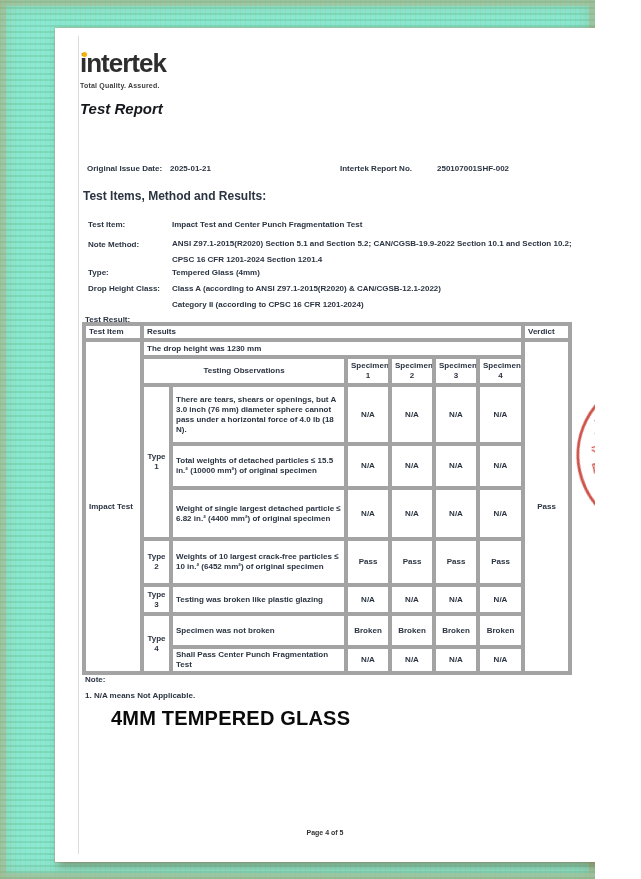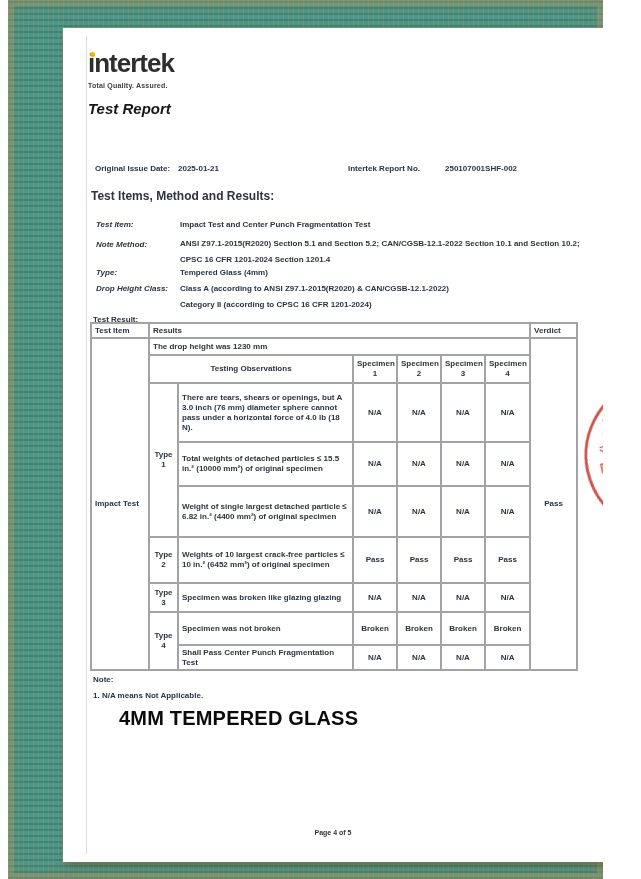--- a/index.html
+++ b/index.html
@@ -8,8 +8,7 @@
 
   .frame {
     position:relative; width:595px; height:879px; overflow:hidden;
-    background:#0f766e;
-    margin-left:8px;
+    background:#5eead4;
   }
   .frame .weave {
     position:absolute; inset:0;

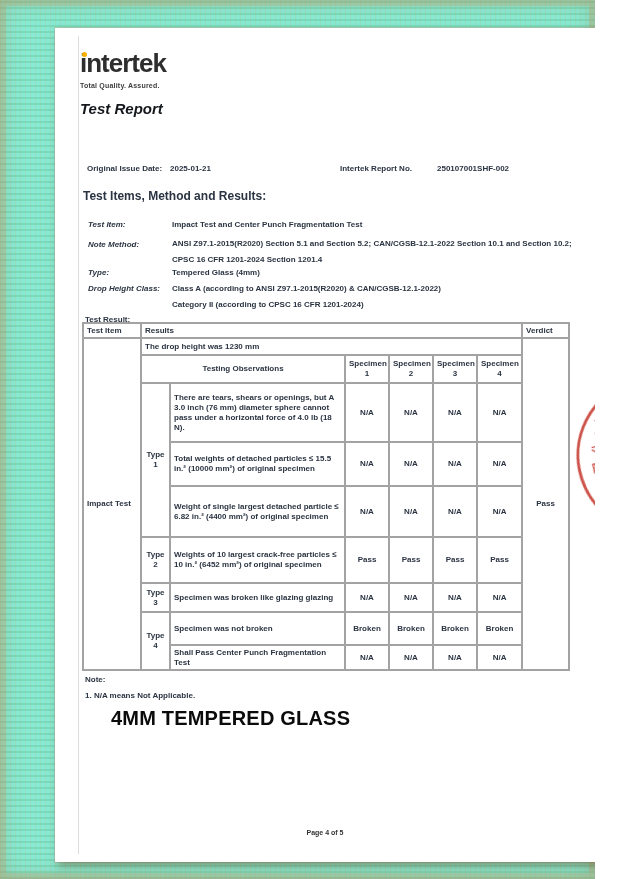--- a/index.html
+++ b/index.html
@@ -54,7 +54,7 @@
 
   .section-heading { left:28px; top:161px; font-size:12px; font-weight:700; }
 
-  .flabel { position:absolute; left:33px; font-size:8px; font-weight:700; white-space:nowrap;font-style:italic; }
+  .flabel { position:absolute; left:33px; font-size:8px; font-weight:700; white-space:nowrap; }
   .fvalue { position:absolute; left:117px; font-size:8px; font-weight:700; }
   .fvalue.wrap { width:400px; line-height:16px; top:-4px; }
   .frow { position:absolute; left:0; width:567px; }

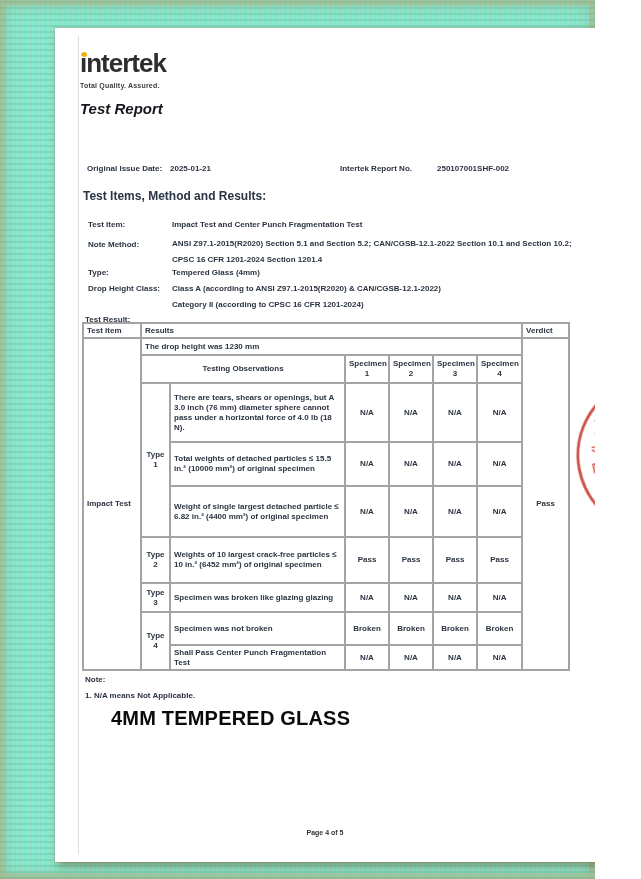--- a/index.html
+++ b/index.html
@@ -119,7 +119,7 @@
     </div>
     <div class="frow" style="top:212px">
       <span class="flabel">Note Method:</span>
-      <span class="fvalue wrap">ANSI Z97.1-2015(R2020) Section 5.1 and Section 5.2; CAN/CGSB-12.1-2022 Section 10.1 and Section 10.2; CPSC 16 CFR 1201-2024 Section 1201.4</span>
+      <span class="fvalue wrap">ANSI Z97.1-2015(R2020) Section 5.1 and Section 5.2; CAN/CGSB-19.9-2022 Section 10.1 and Section 10.2; CPSC 16 CFR 1201-2024 Section 1201.4</span>
     </div>
     <div class="frow" style="top:240px">
       <span class="flabel">Type:</span>

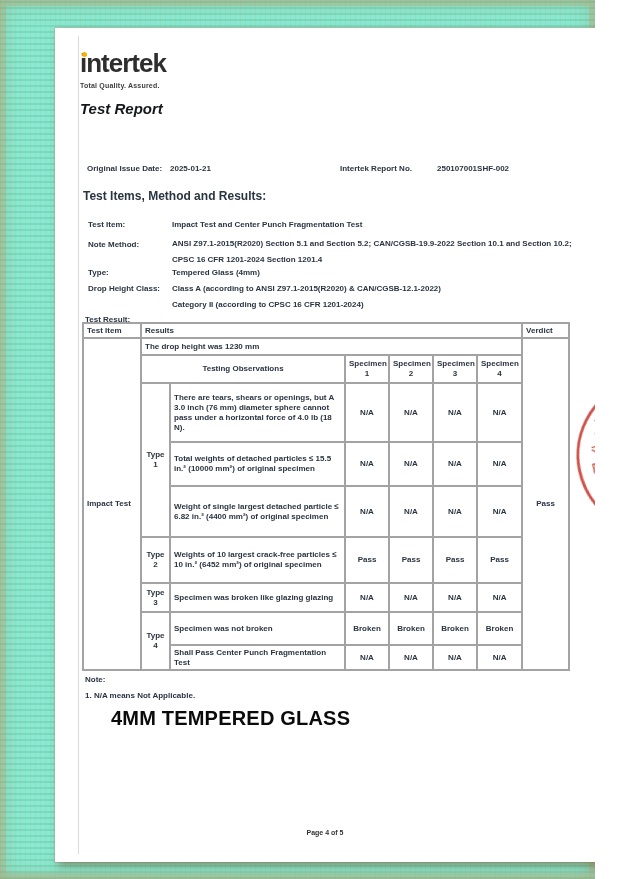--- a/index.html
+++ b/index.html
@@ -67,7 +67,7 @@
     font-size:8px; font-weight:700; color:#2b3442;
   }
   table.report td {
-    border:2px solid #a3a3a3; padding:1px 3px; vertical-align:middle;
+    border:4px solid #a3a3a3; padding:1px 3px; vertical-align:middle;
     line-height:1.25; overflow:hidden;
   }
   td.c { text-align:center; }

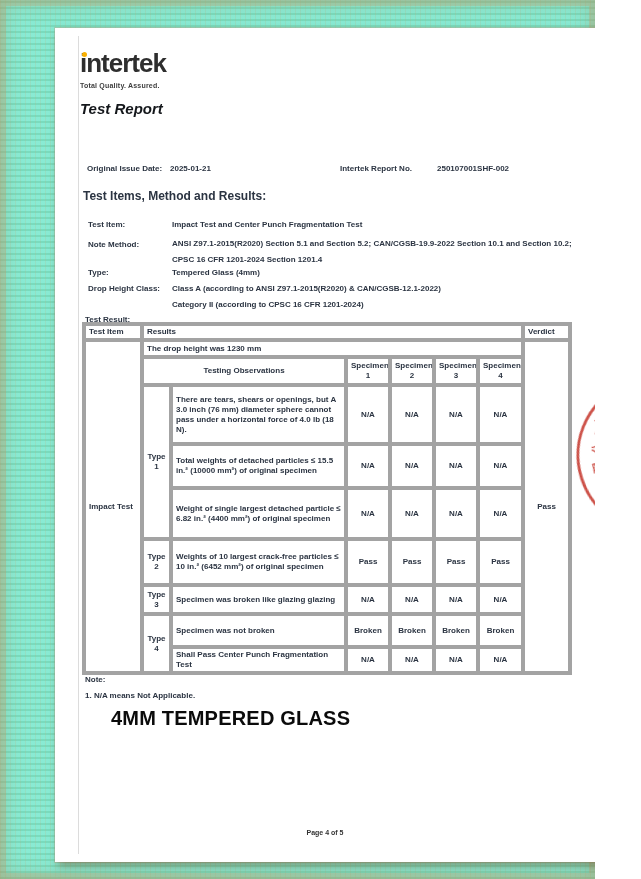--- a/index.html
+++ b/index.html
@@ -195,7 +195,7 @@
       </tr>
       <tr class="h29">
         <td class="c">Type 3</td>
-        <td class="obs">Specimen was broken like glazing glazing</td>
+        <td class="obs">Testing was broken like plastic glazing</td>
         <td class="c">N/A</td>
         <td class="c">N/A</td>
         <td class="c">N/A</td>

